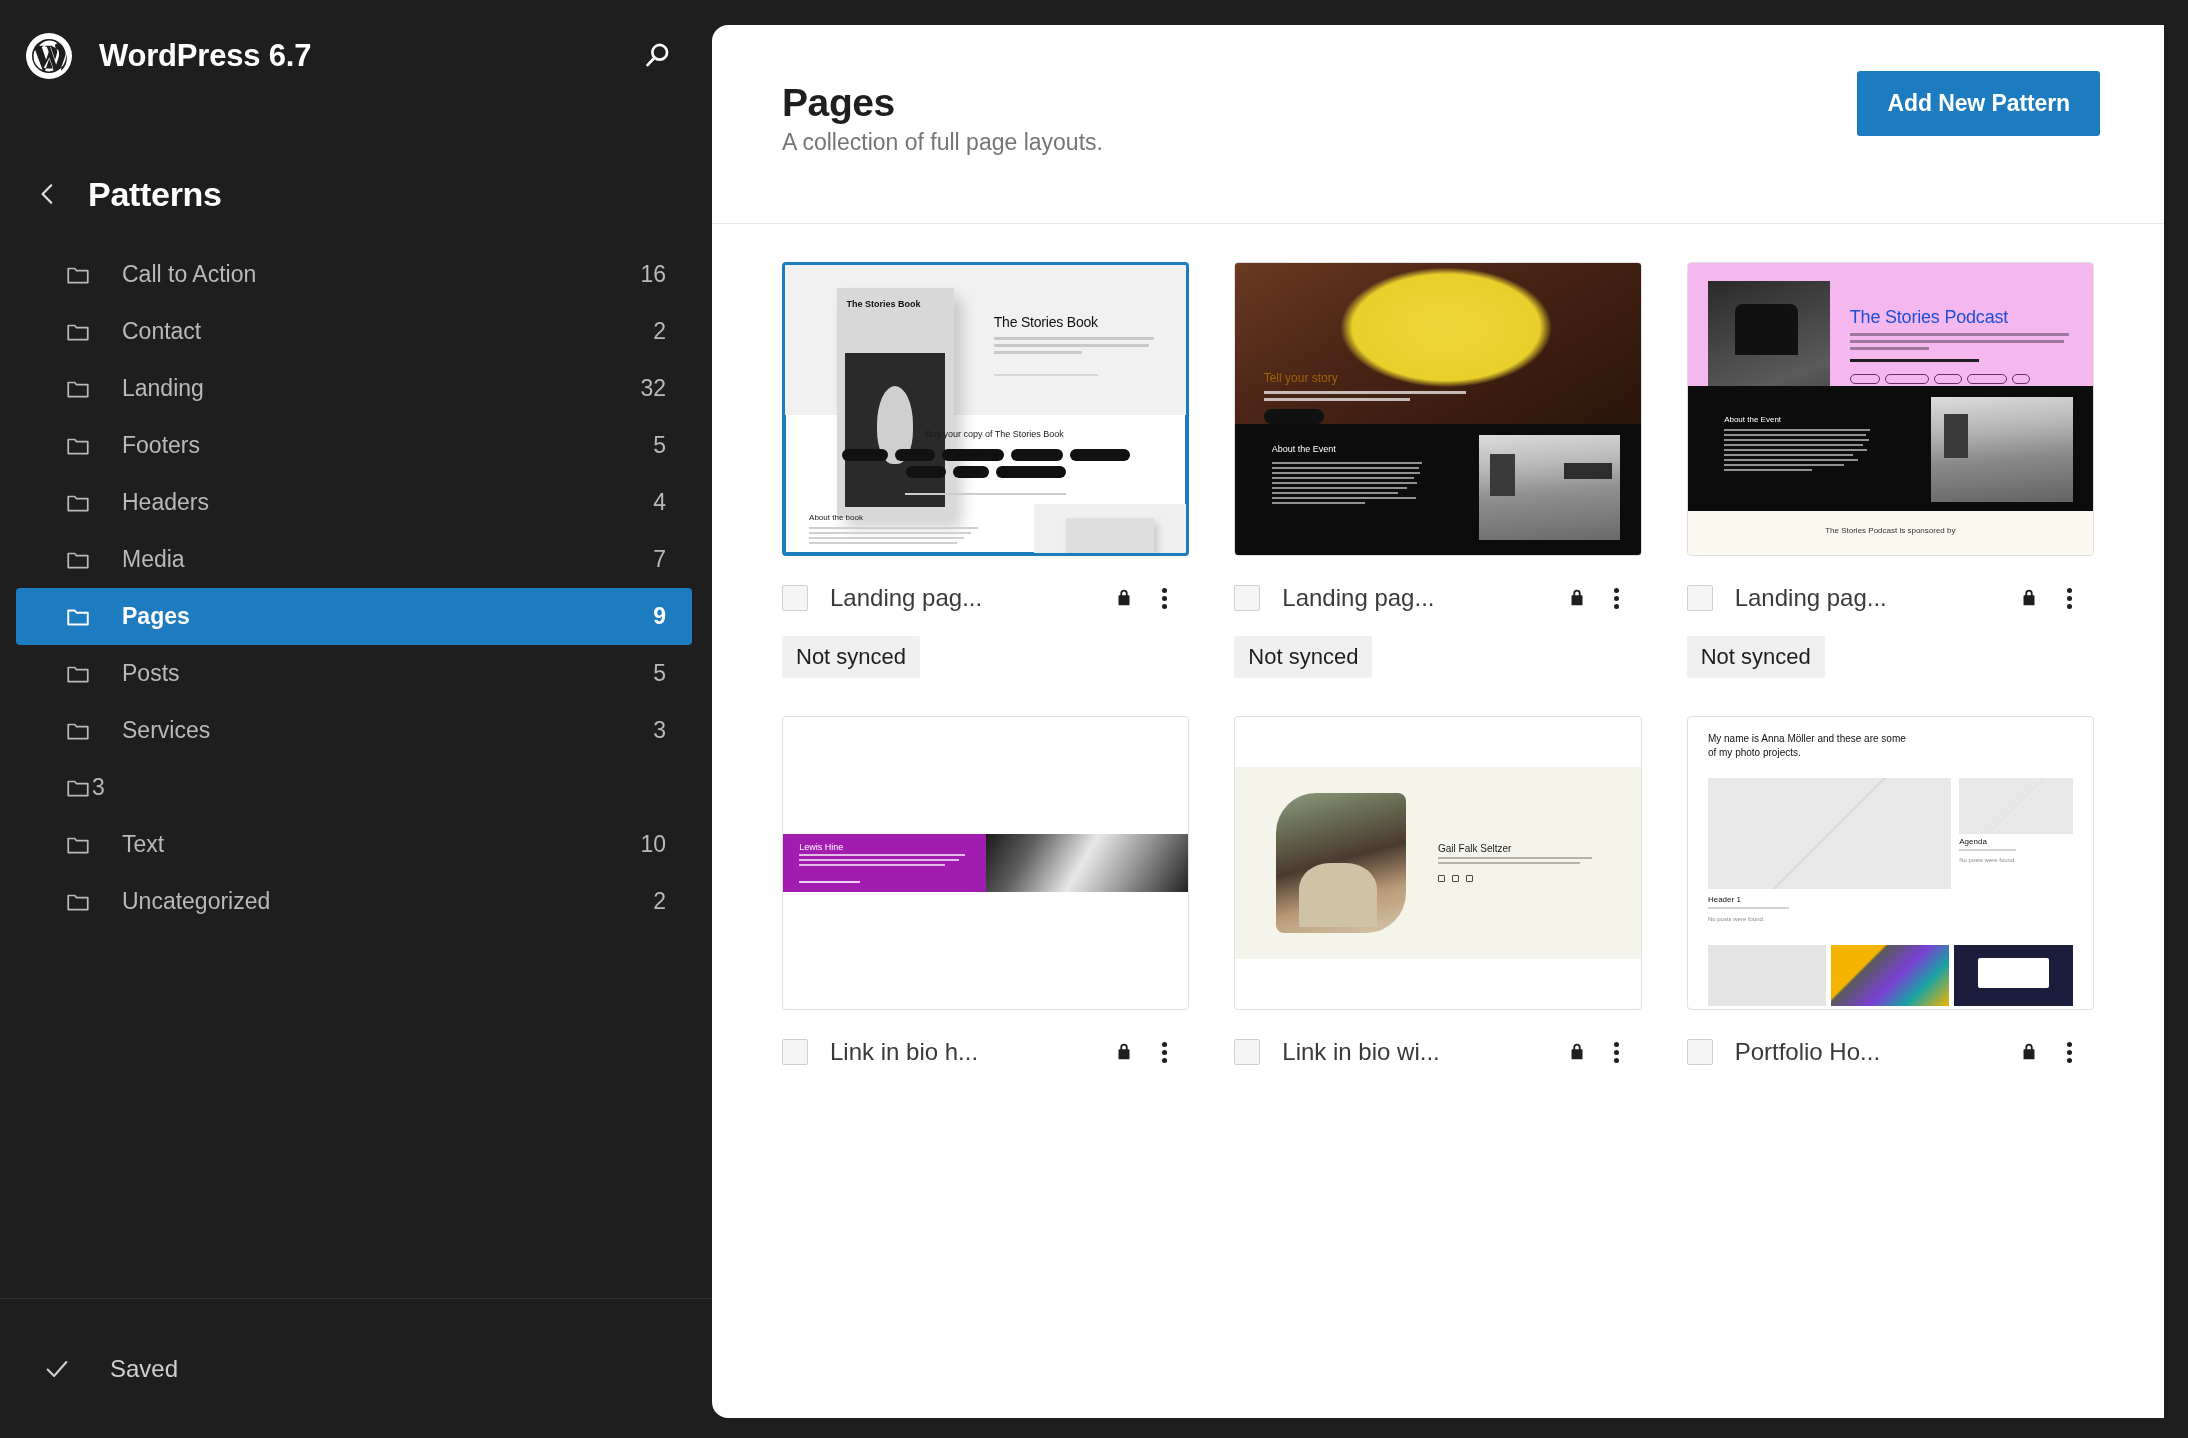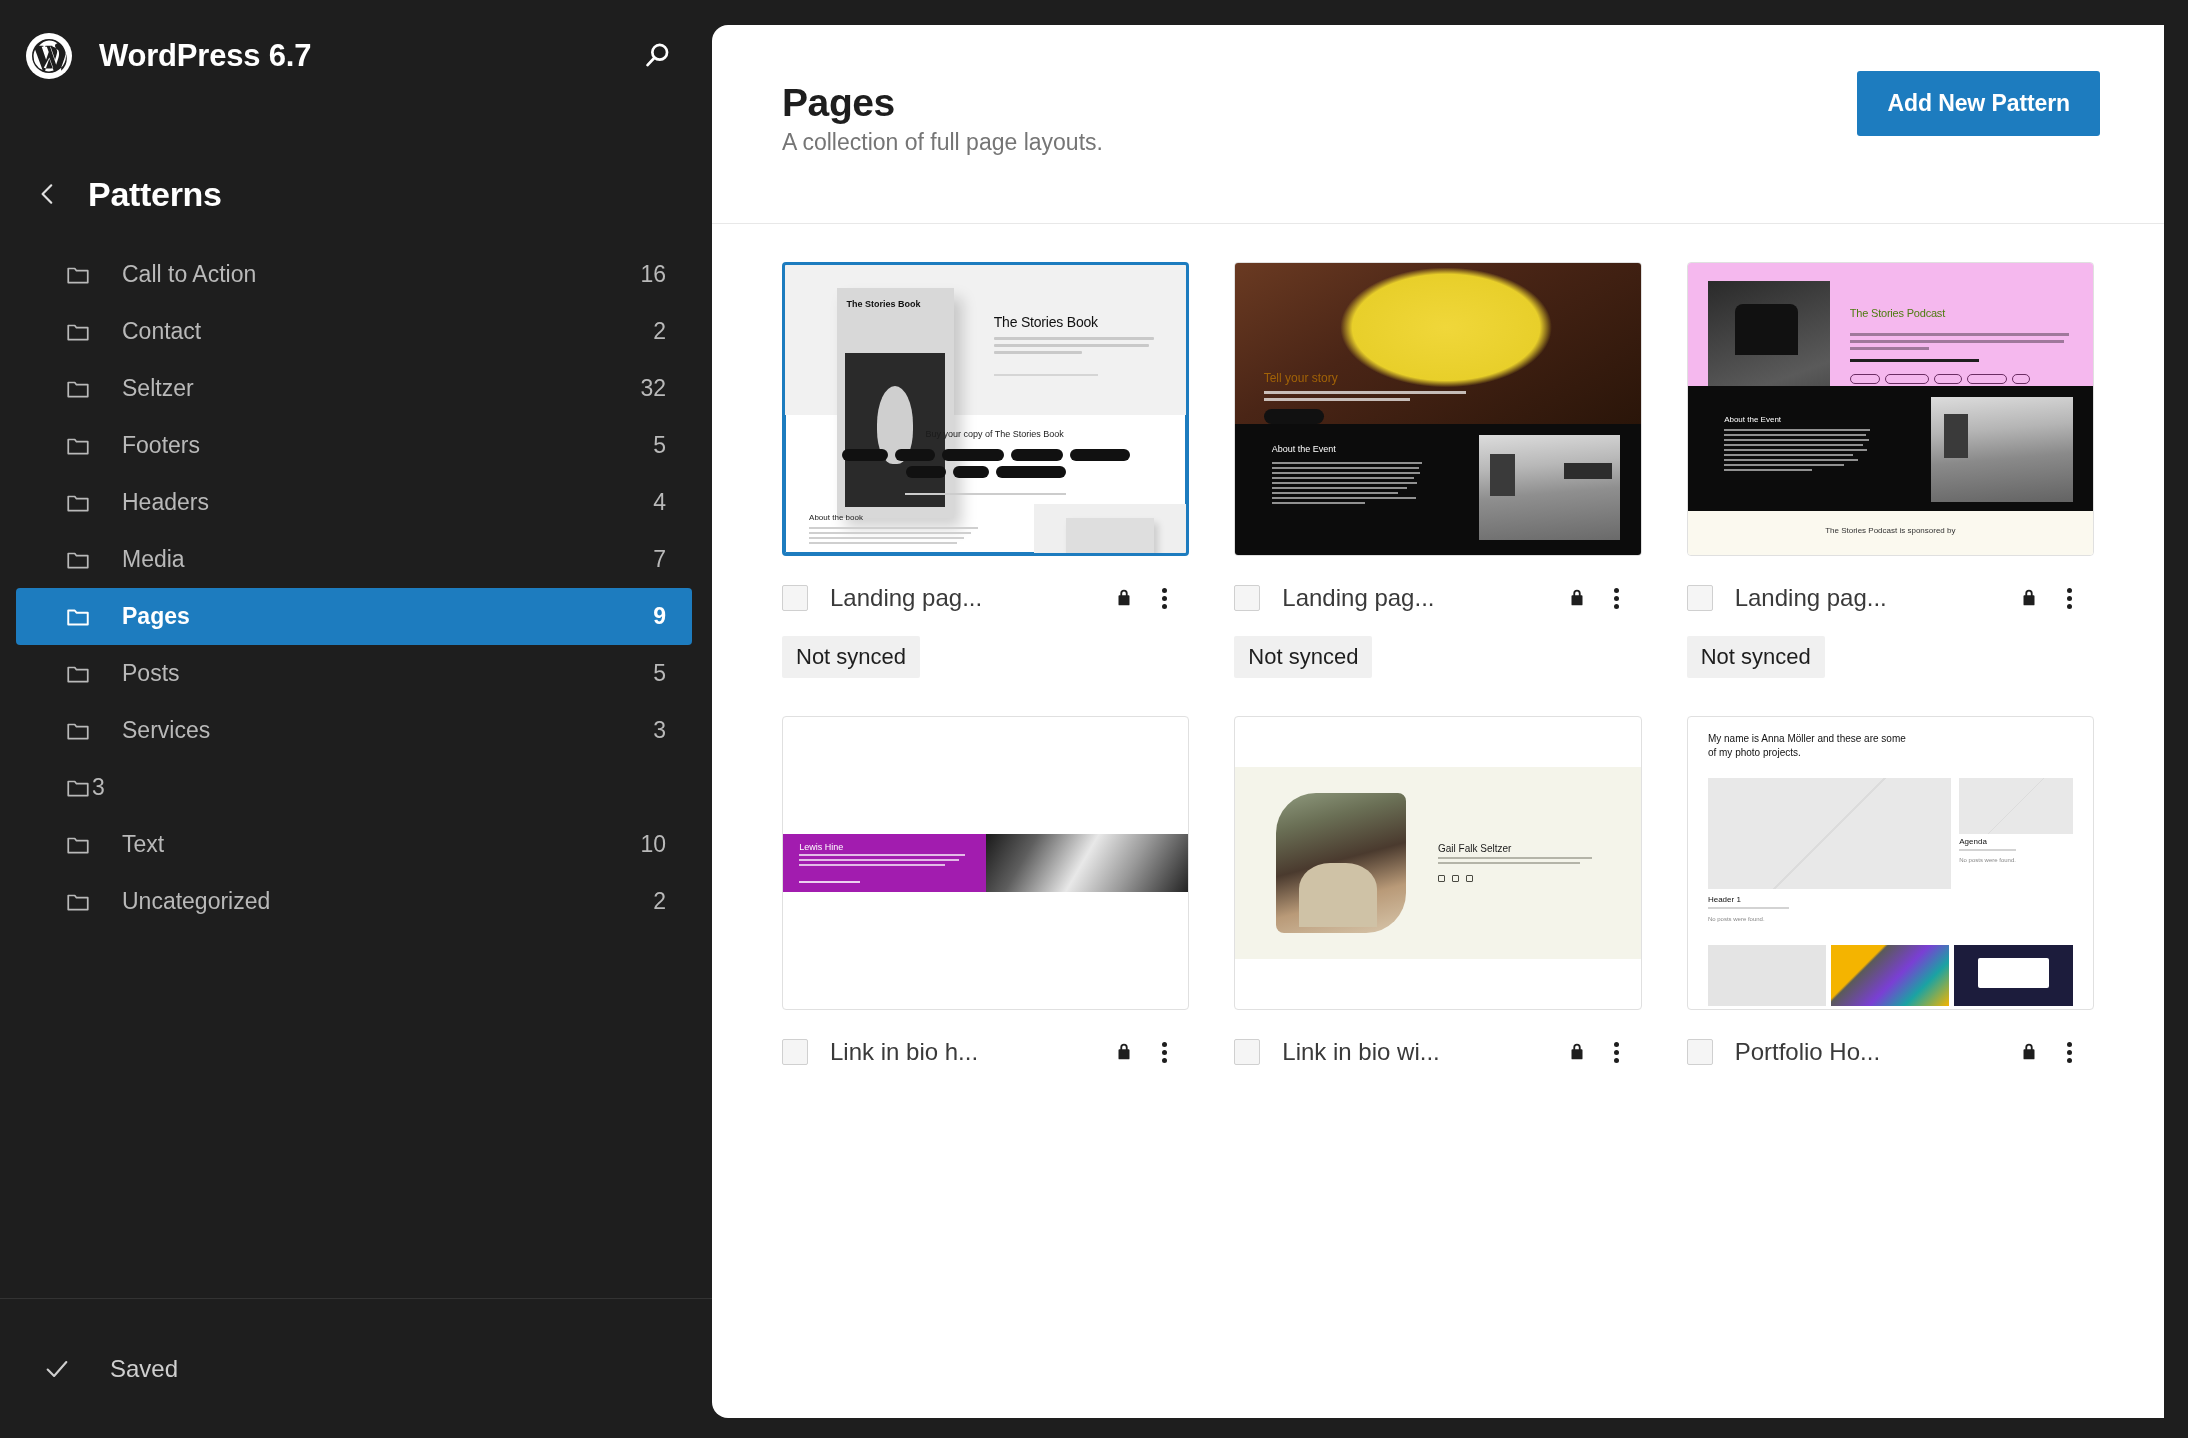--- a/index.html
+++ b/index.html
@@ -246,7 +246,7 @@
   .t3-photo { position:absolute; left:5%; top:6%; width:30%; height:80%;
     background: linear-gradient(160deg,#2a2a2a 0%,#5a5a5a 45%,#111 100%); }
   .t3-photo:after{ content:""; position:absolute; left:22%; top:10%; width:52%; height:22%; background:#111; border-radius:8px 8px 0 0;}
-  .t3-title { position:absolute; left:40%; top:15%; font-size:11px; font-weight:500; color:#4d7c0f; letter-spacing:-0.2px; }
+  .t3-title { position:absolute; left:40%; top:15%; font-size:18px; font-weight:500; color:#1d4ed8; letter-spacing:-0.2px; }
   .t3-lines { position:absolute; left:40%; top:24%; width:54%; }
   .t3-lines .l { height:3px; background:rgba(0,0,0,0.35); margin-bottom:4px; }
   .t3-sub { position:absolute; left:40%; top:33%; width:32%; height:3px; background:#1e1e1e; }

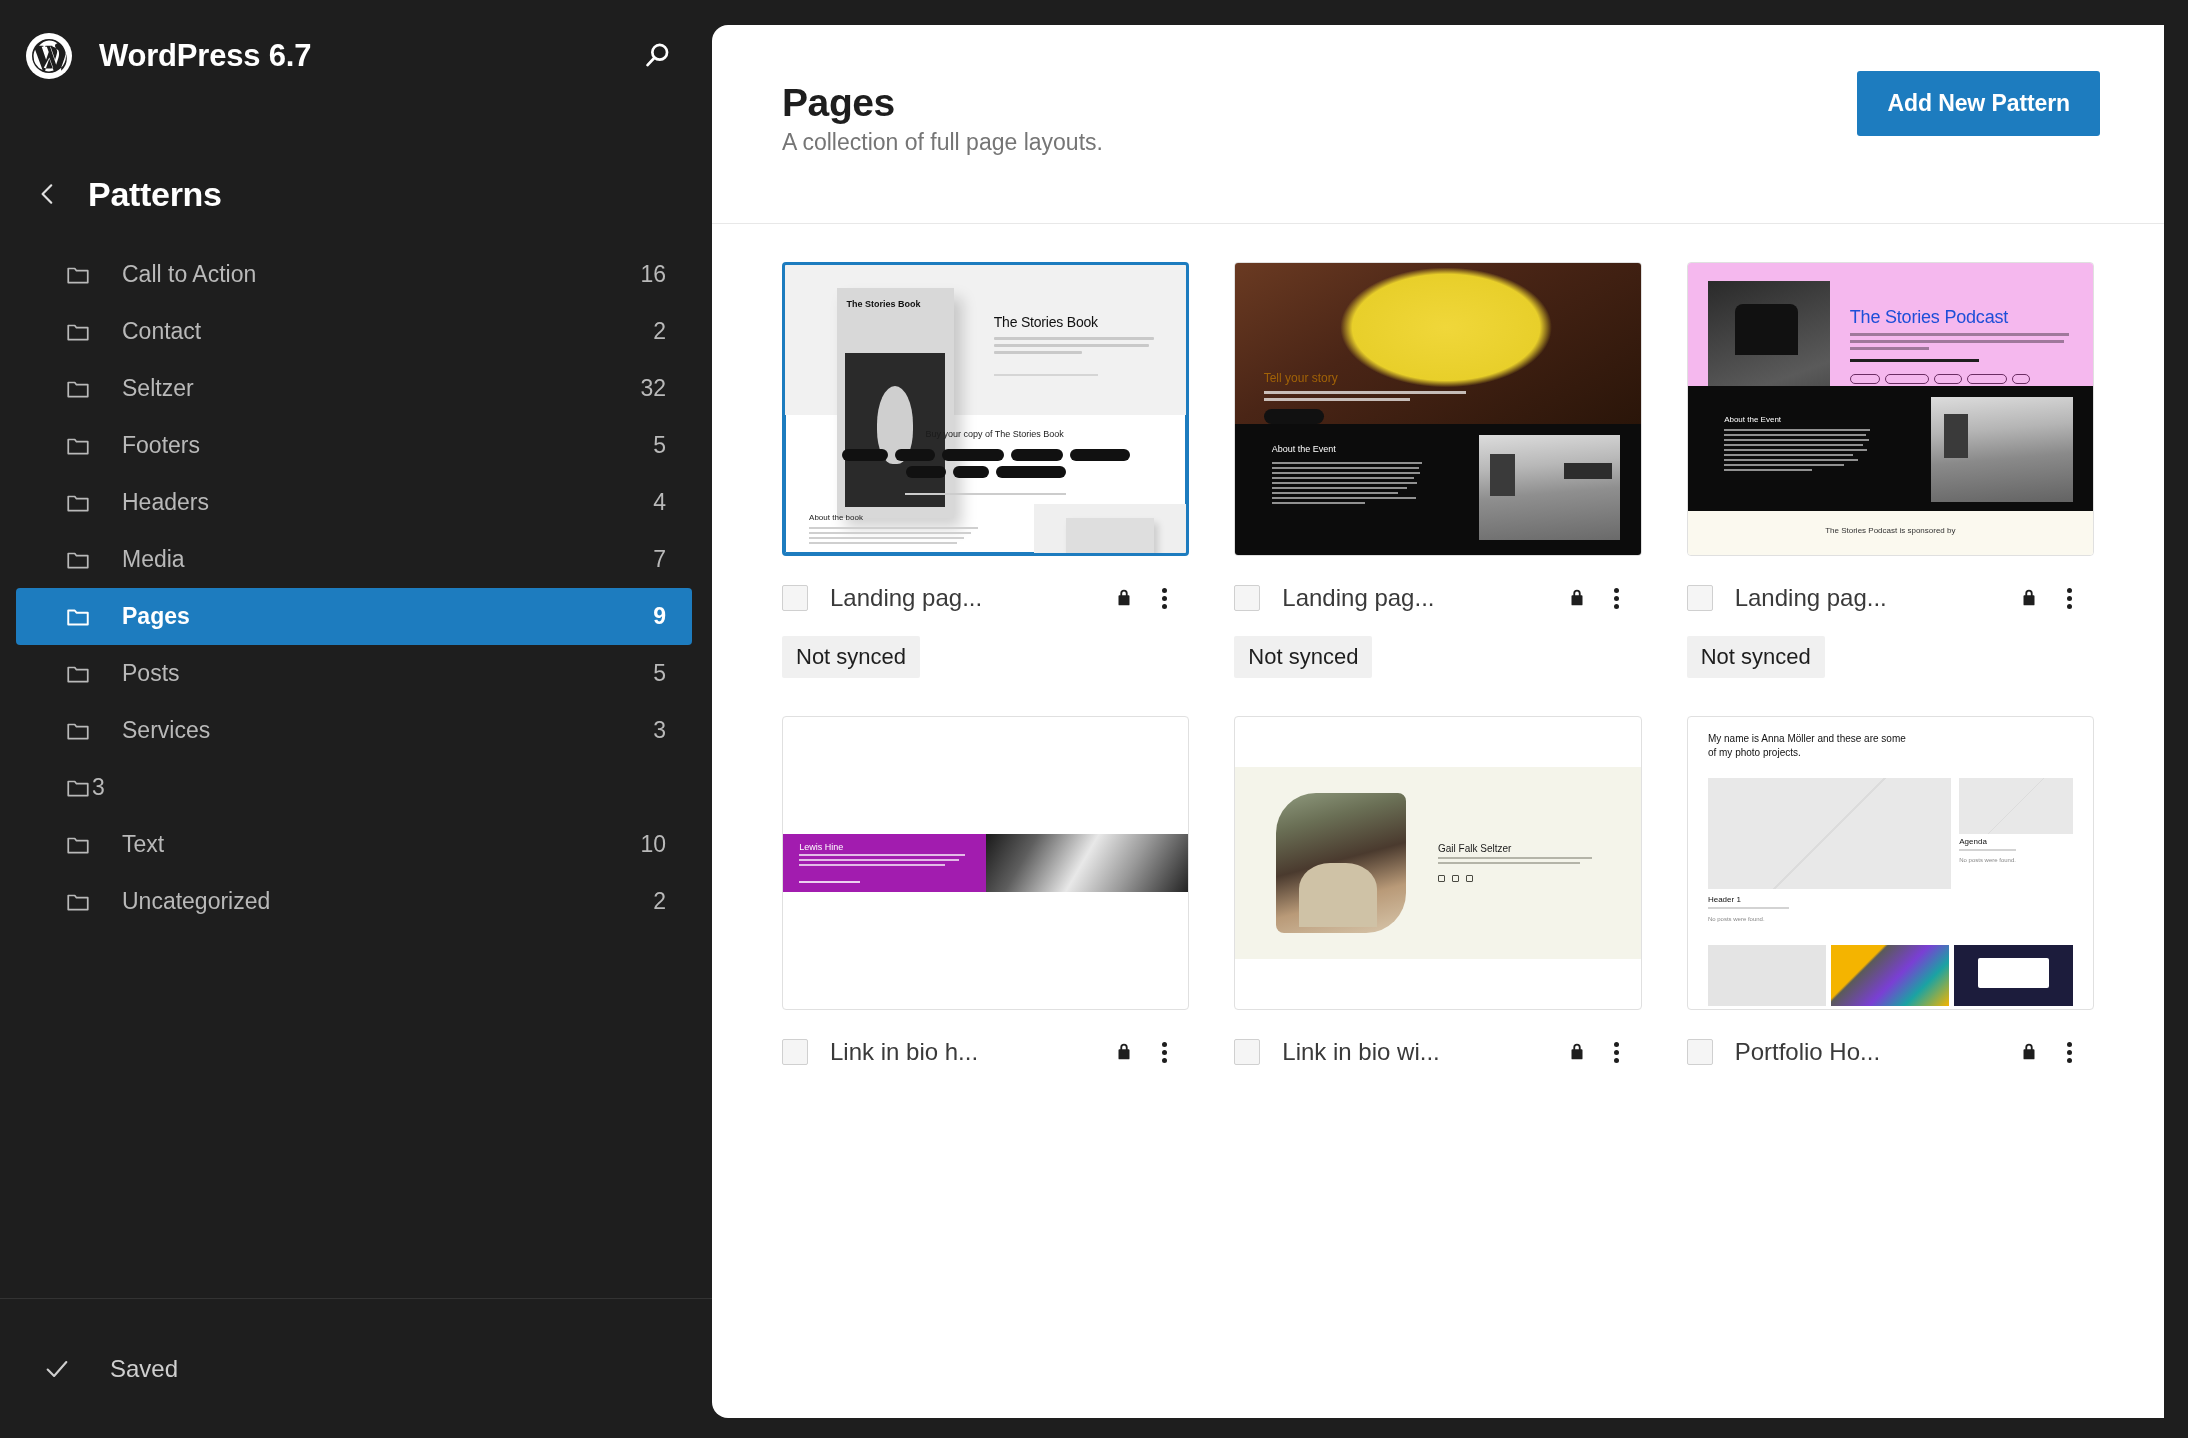--- a/index.html
+++ b/index.html
@@ -356,7 +356,7 @@
               <path d="M3 6h6l1.6 2H21v11H3z"></path>
             </svg>
         </span>
-        <span class="cat-label">Seltzer</span>
+        <span class="cat-label">Landing</span>
         <span class="cat-count">32</span>
       </div>
       <div class="cat-item">

